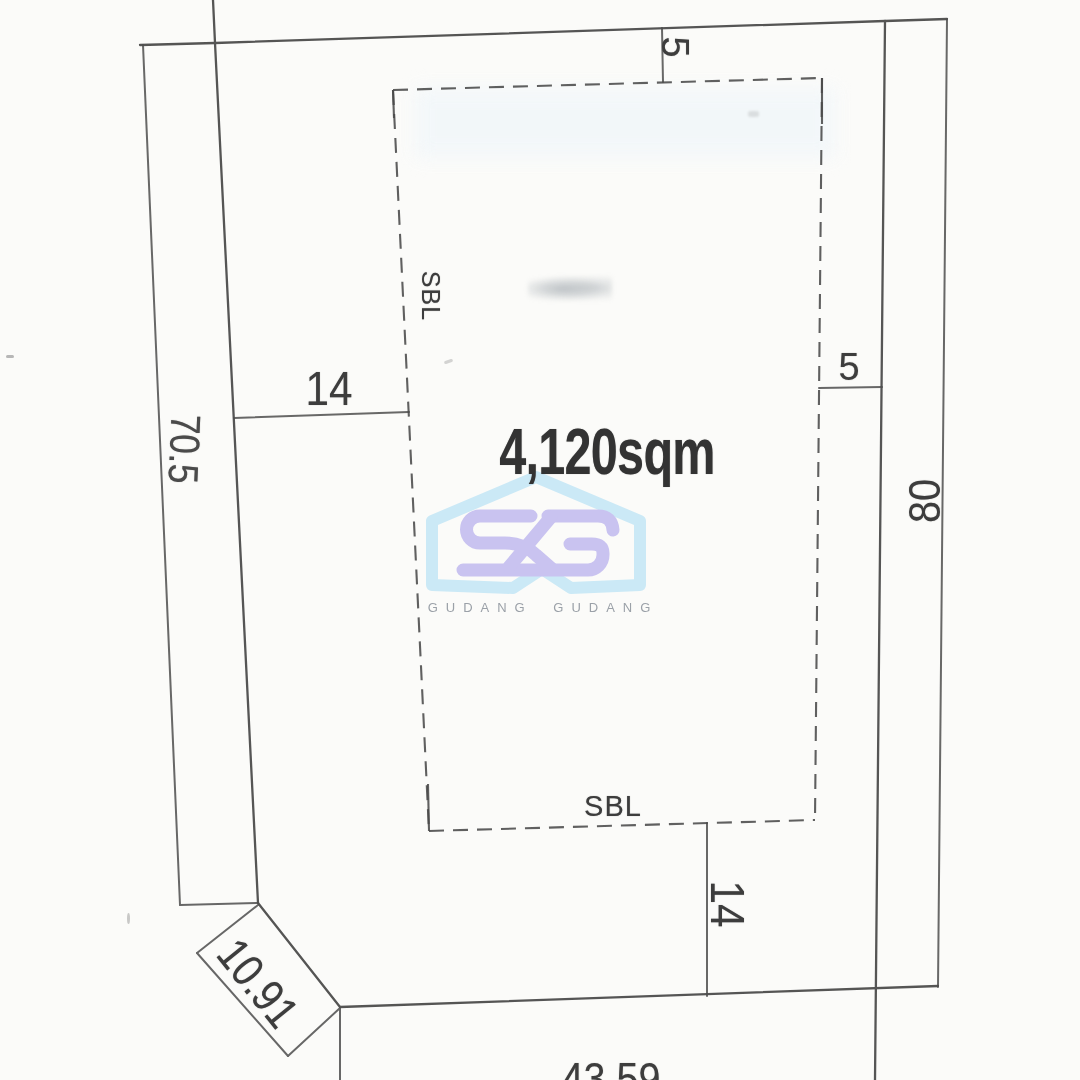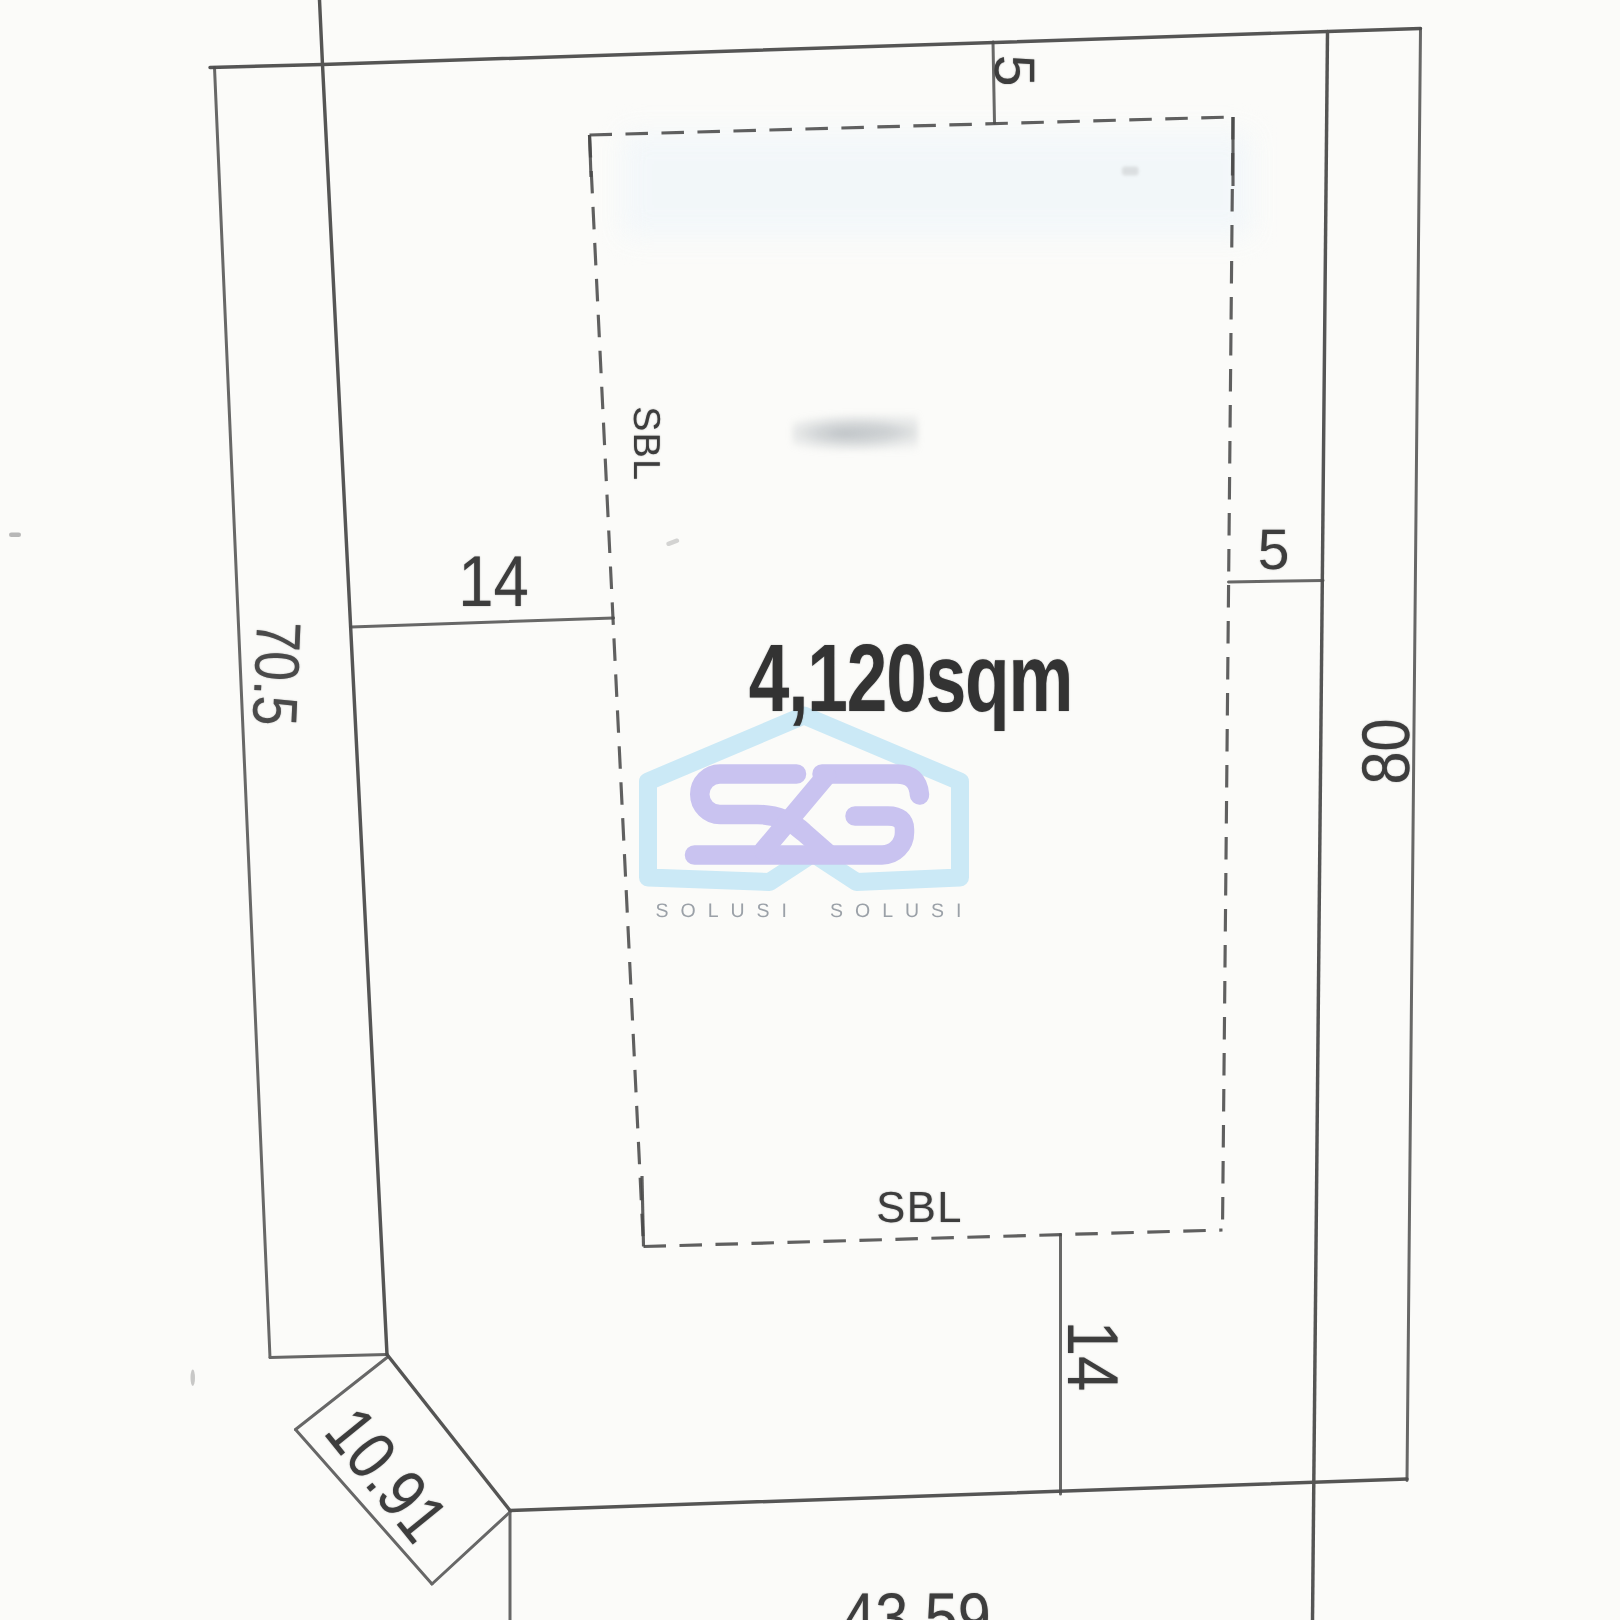--- a/index.html
+++ b/index.html
@@ -137,7 +137,7 @@
   <div class="lbl dim1091">10.91</div>
   <div class="lbl dim4359">43.59</div>
 
-  <div class="brand">SOLUSI SOLUSI</div>
+  <div class="brand">GUDANG GUDANG</div>
 </div>
 
 </body></html>

